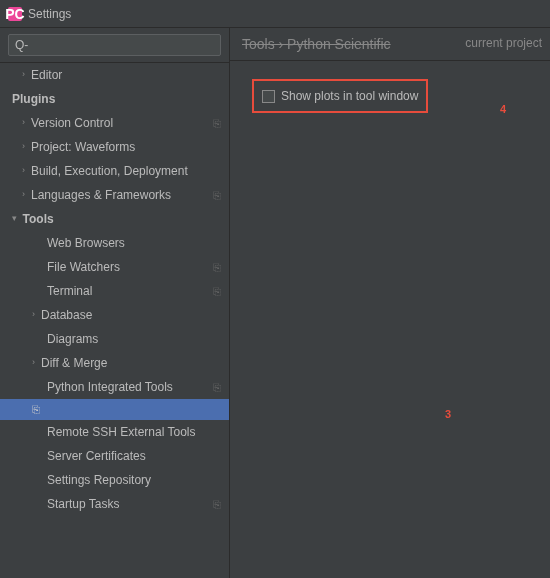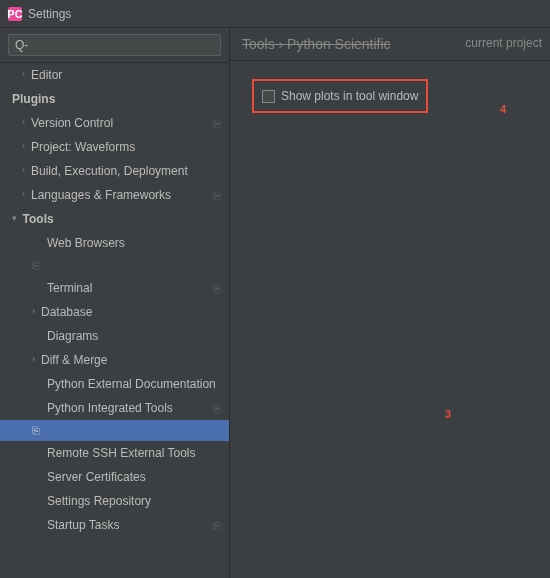--- a/index.html
+++ b/index.html
@@ -31,7 +31,7 @@
       display: flex;
       align-items: center;
       justify-content: center;
-      font-size: 11px;
+      font-size: 14px;
       color: white;
       font-weight: bold;
       flex-shrink: 0;

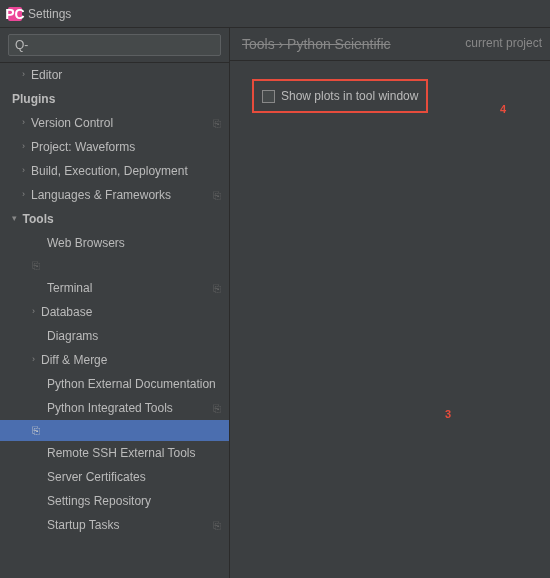--- a/index.html
+++ b/index.html
@@ -245,6 +245,10 @@
           </span>
         </div>
         <div class="sidebar-item" style="padding-left: 32px;">
+          <span style="display: flex; align-items: center; gap: 3px;">
+            <span style="width: 12px;"></span>
+            <span>File Watchers</span>
+          </span>
           <span class="icon-copy" style="font-size: 10px; color: rgb(102, 102, 102);">⎘</span>
         </div>
         <div class="sidebar-item" style="padding-left: 32px;">

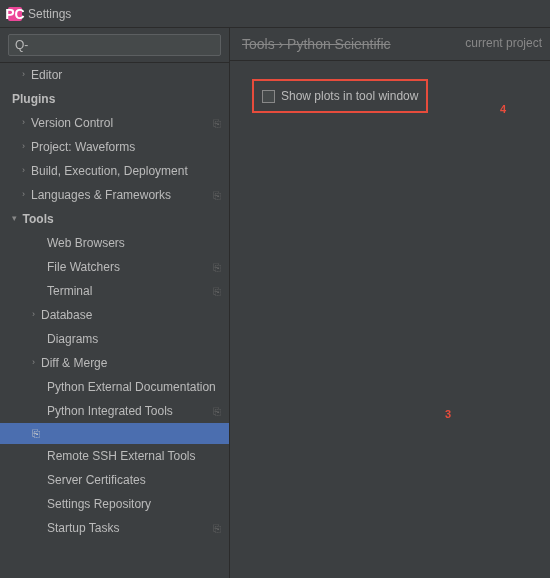--- a/index.html
+++ b/index.html
@@ -279,12 +279,6 @@
         <div class="sidebar-item" style="padding-left: 32px;">
           <span style="display: flex; align-items: center; gap: 3px;">
             <span style="width: 12px;"></span>
-            <span>Python External Documentation</span>
-          </span>
-        </div>
-        <div class="sidebar-item" style="padding-left: 32px;">
-          <span style="display: flex; align-items: center; gap: 3px;">
-            <span style="width: 12px;"></span>
             <span>Python Integrated Tools</span>
           </span>
           <span class="icon-copy" style="font-size: 10px; color: rgb(102, 102, 102);">⎘</span>

